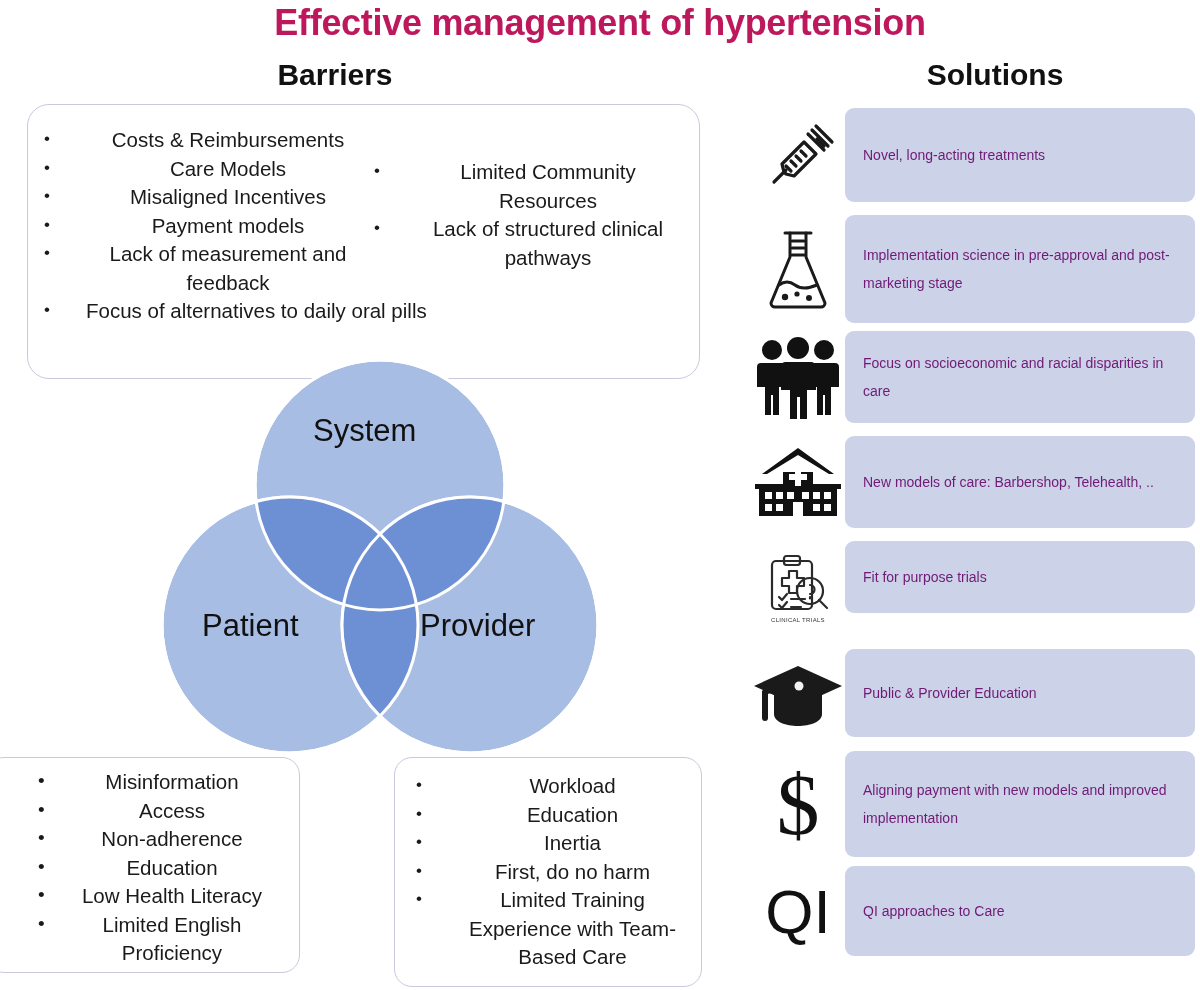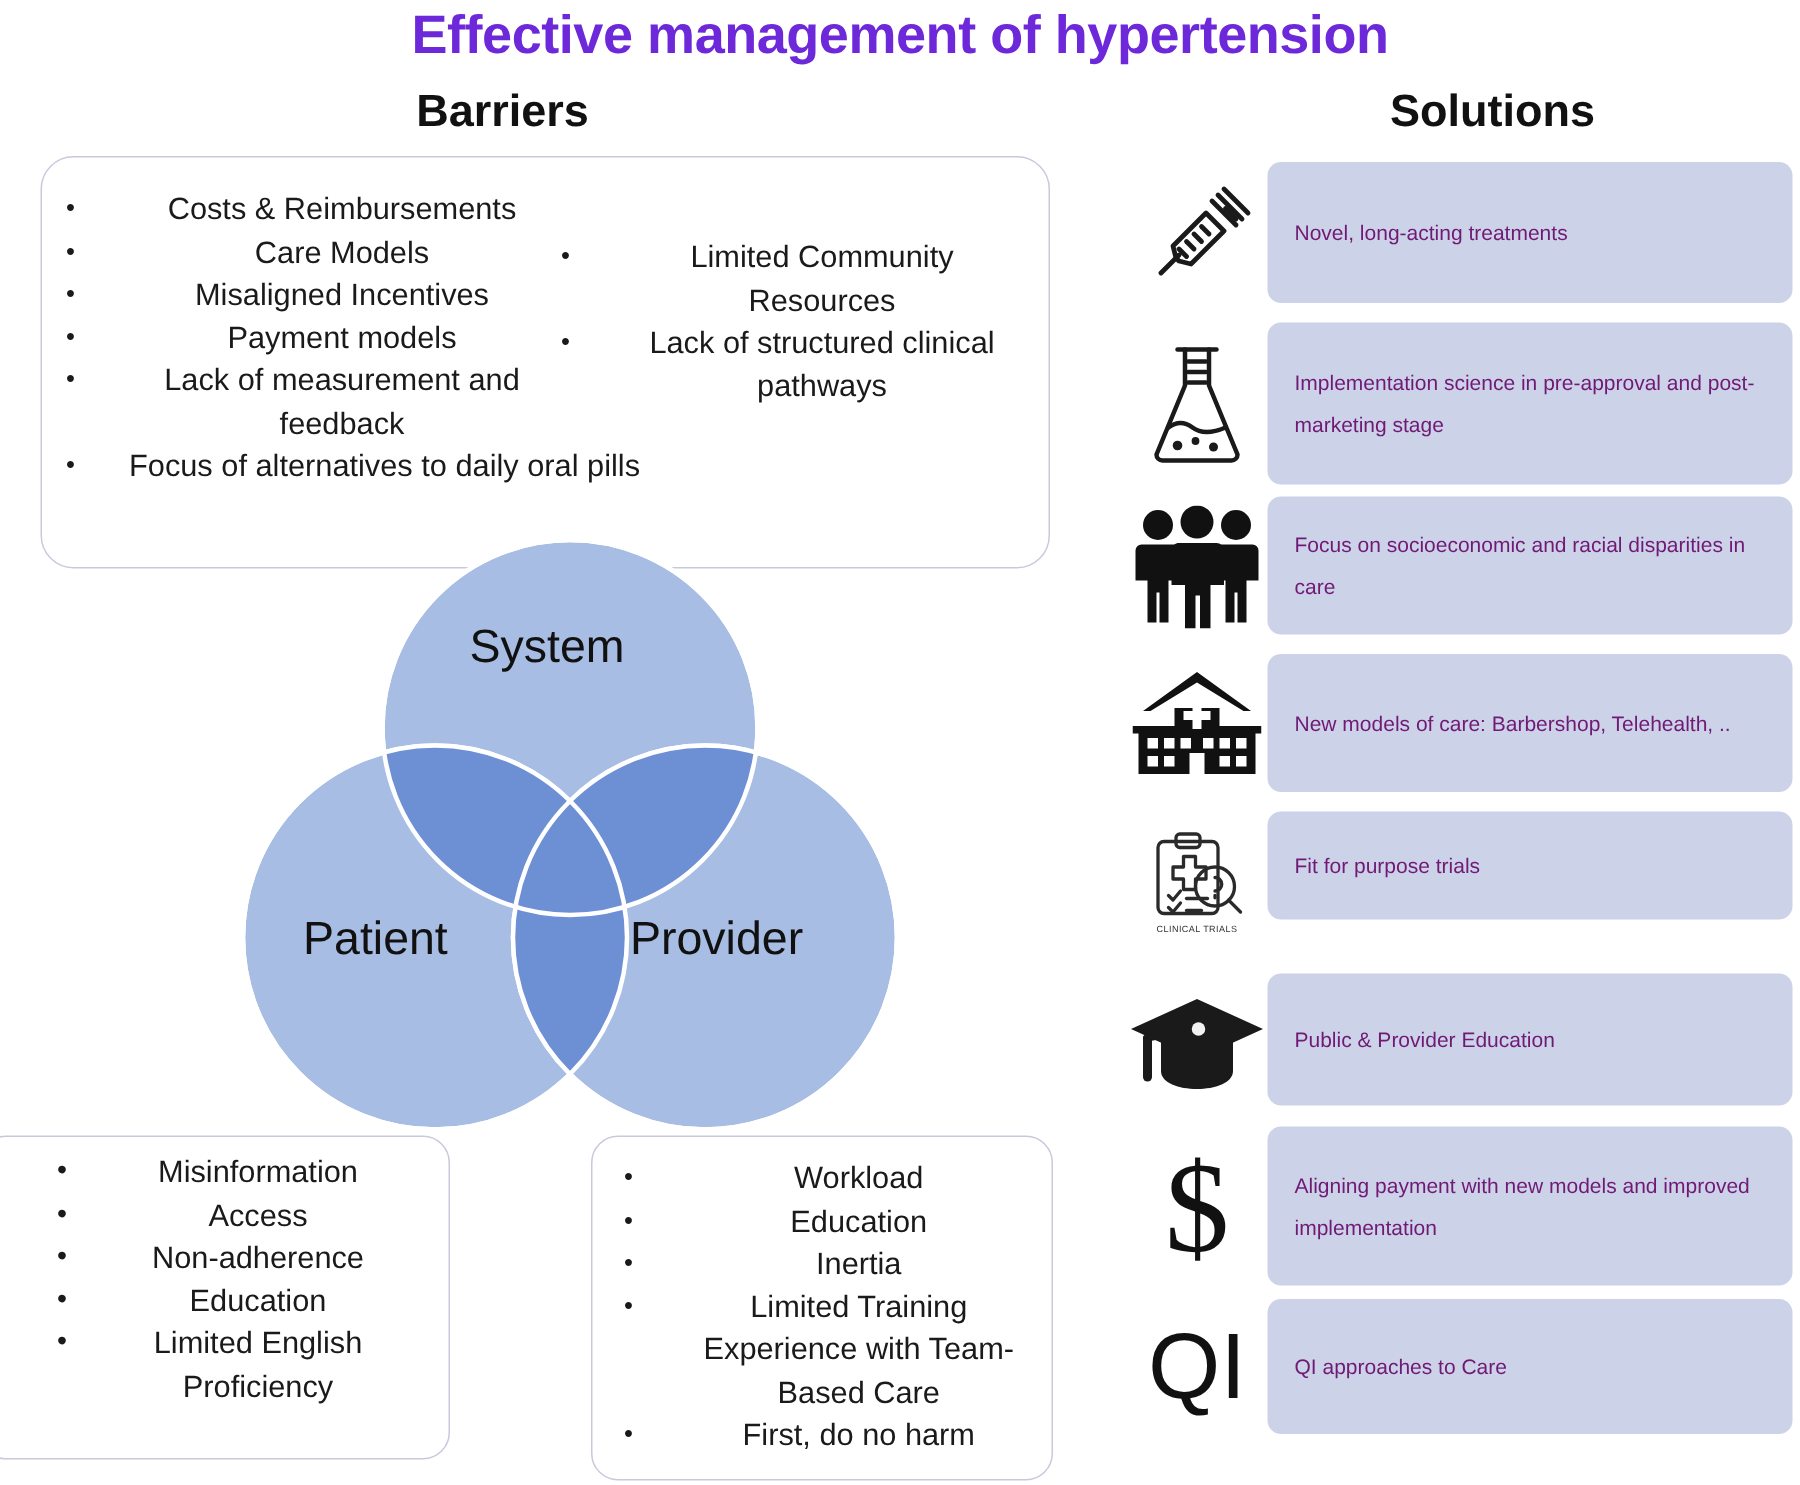--- a/index.html
+++ b/index.html
@@ -26,7 +26,7 @@
     font-size: 36px;
     font-weight: bold;
     letter-spacing: -0.3px;
-    color: #6d28d9;
+    color: #be185d;
   }
   #barriers-heading {
     position: absolute;

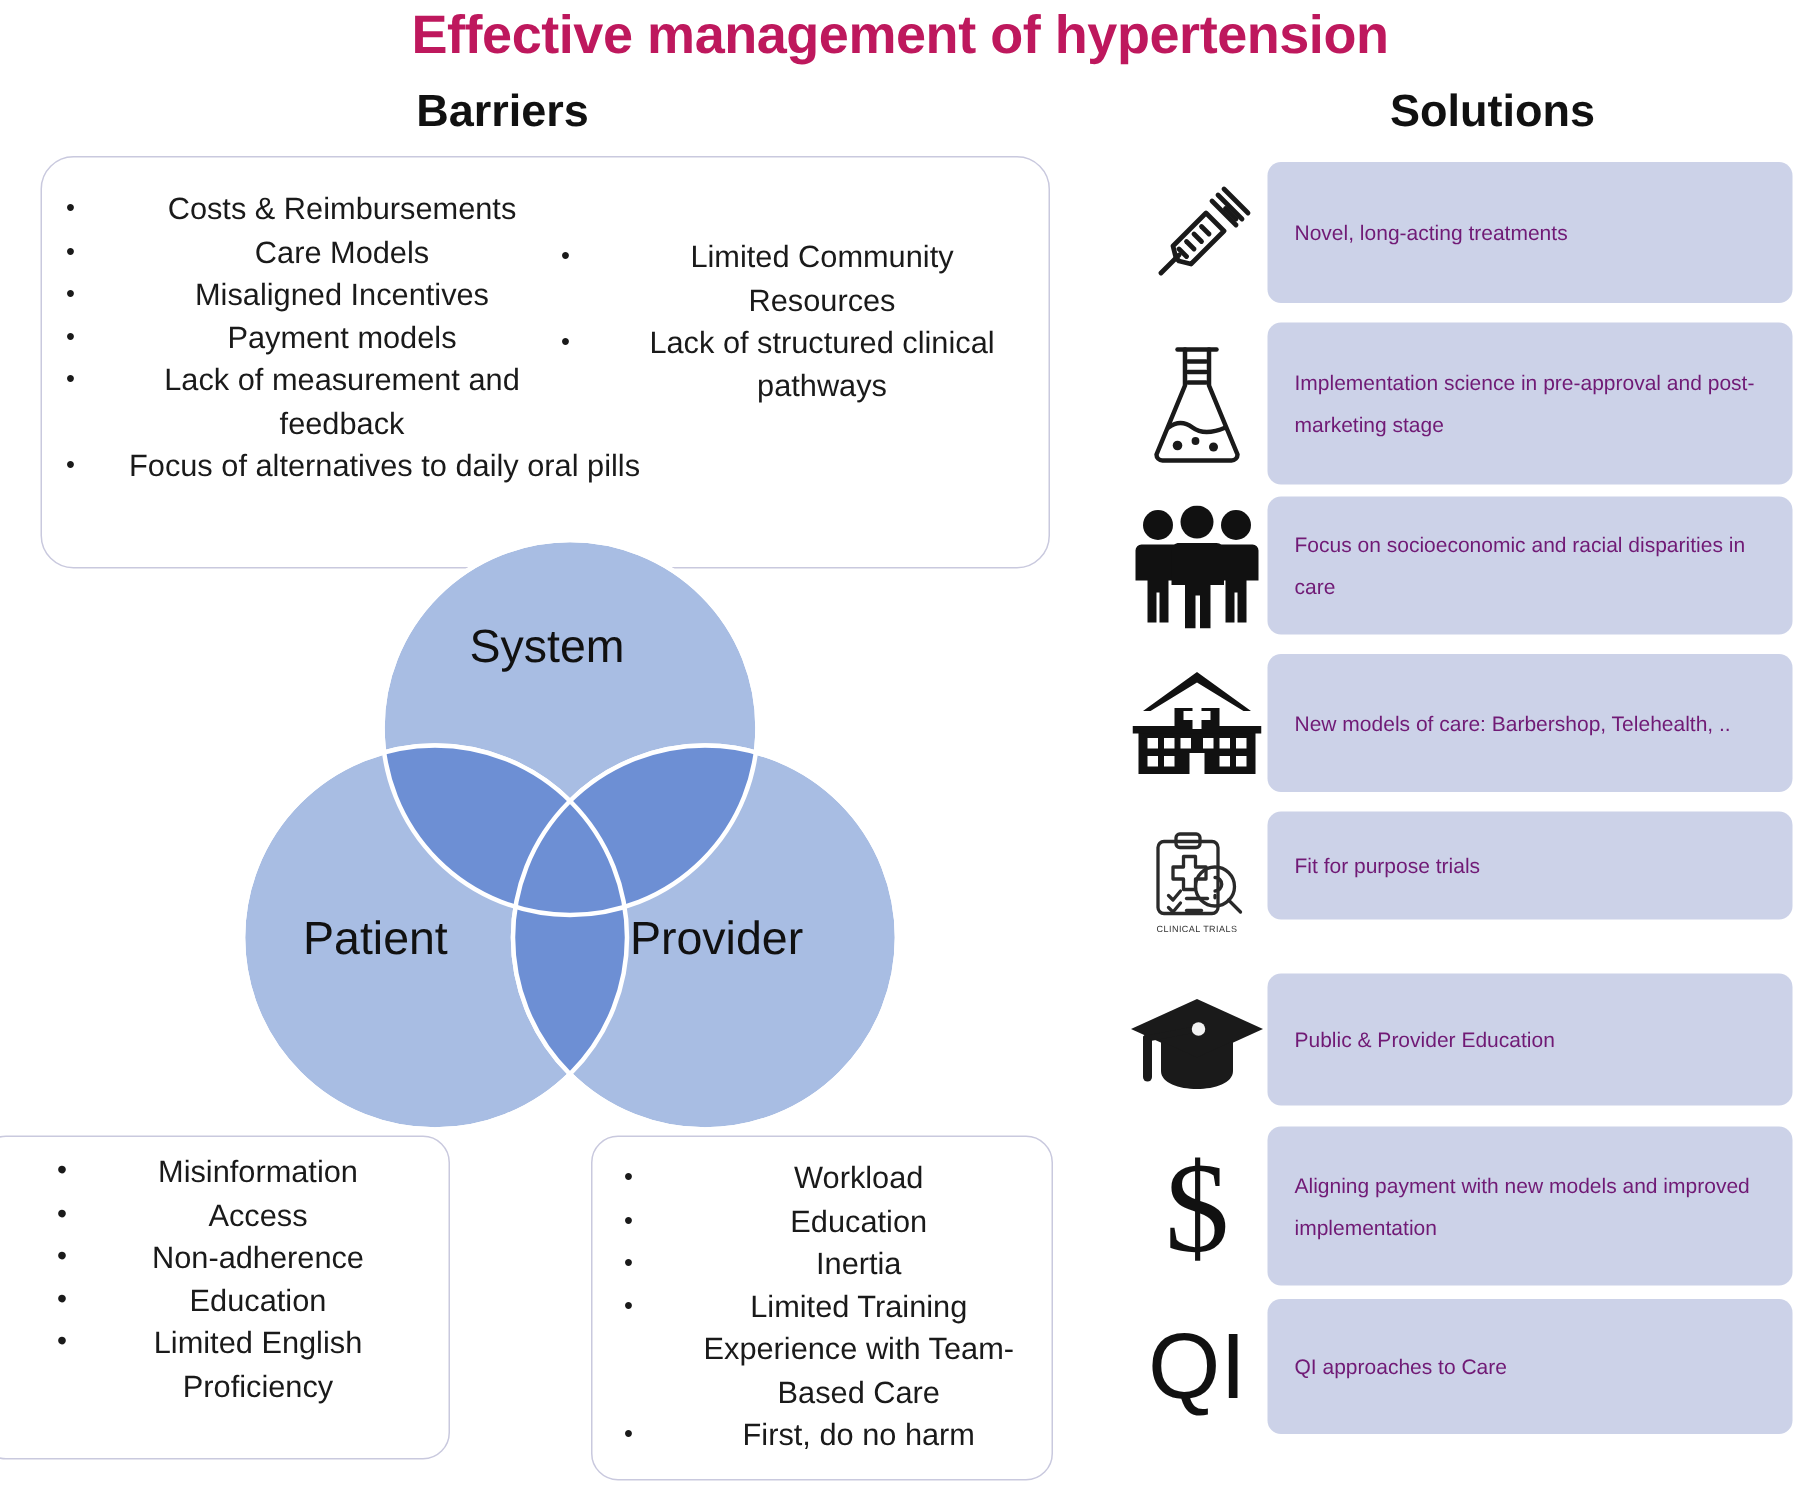--- a/index.html
+++ b/index.html
@@ -229,6 +229,7 @@
   <li>Access</li>
   <li>Non-adherence</li>
   <li>Education</li>
+  <li>Low Health Literacy</li>
   <li>Limited English Proficiency</li>
 </ul>
 

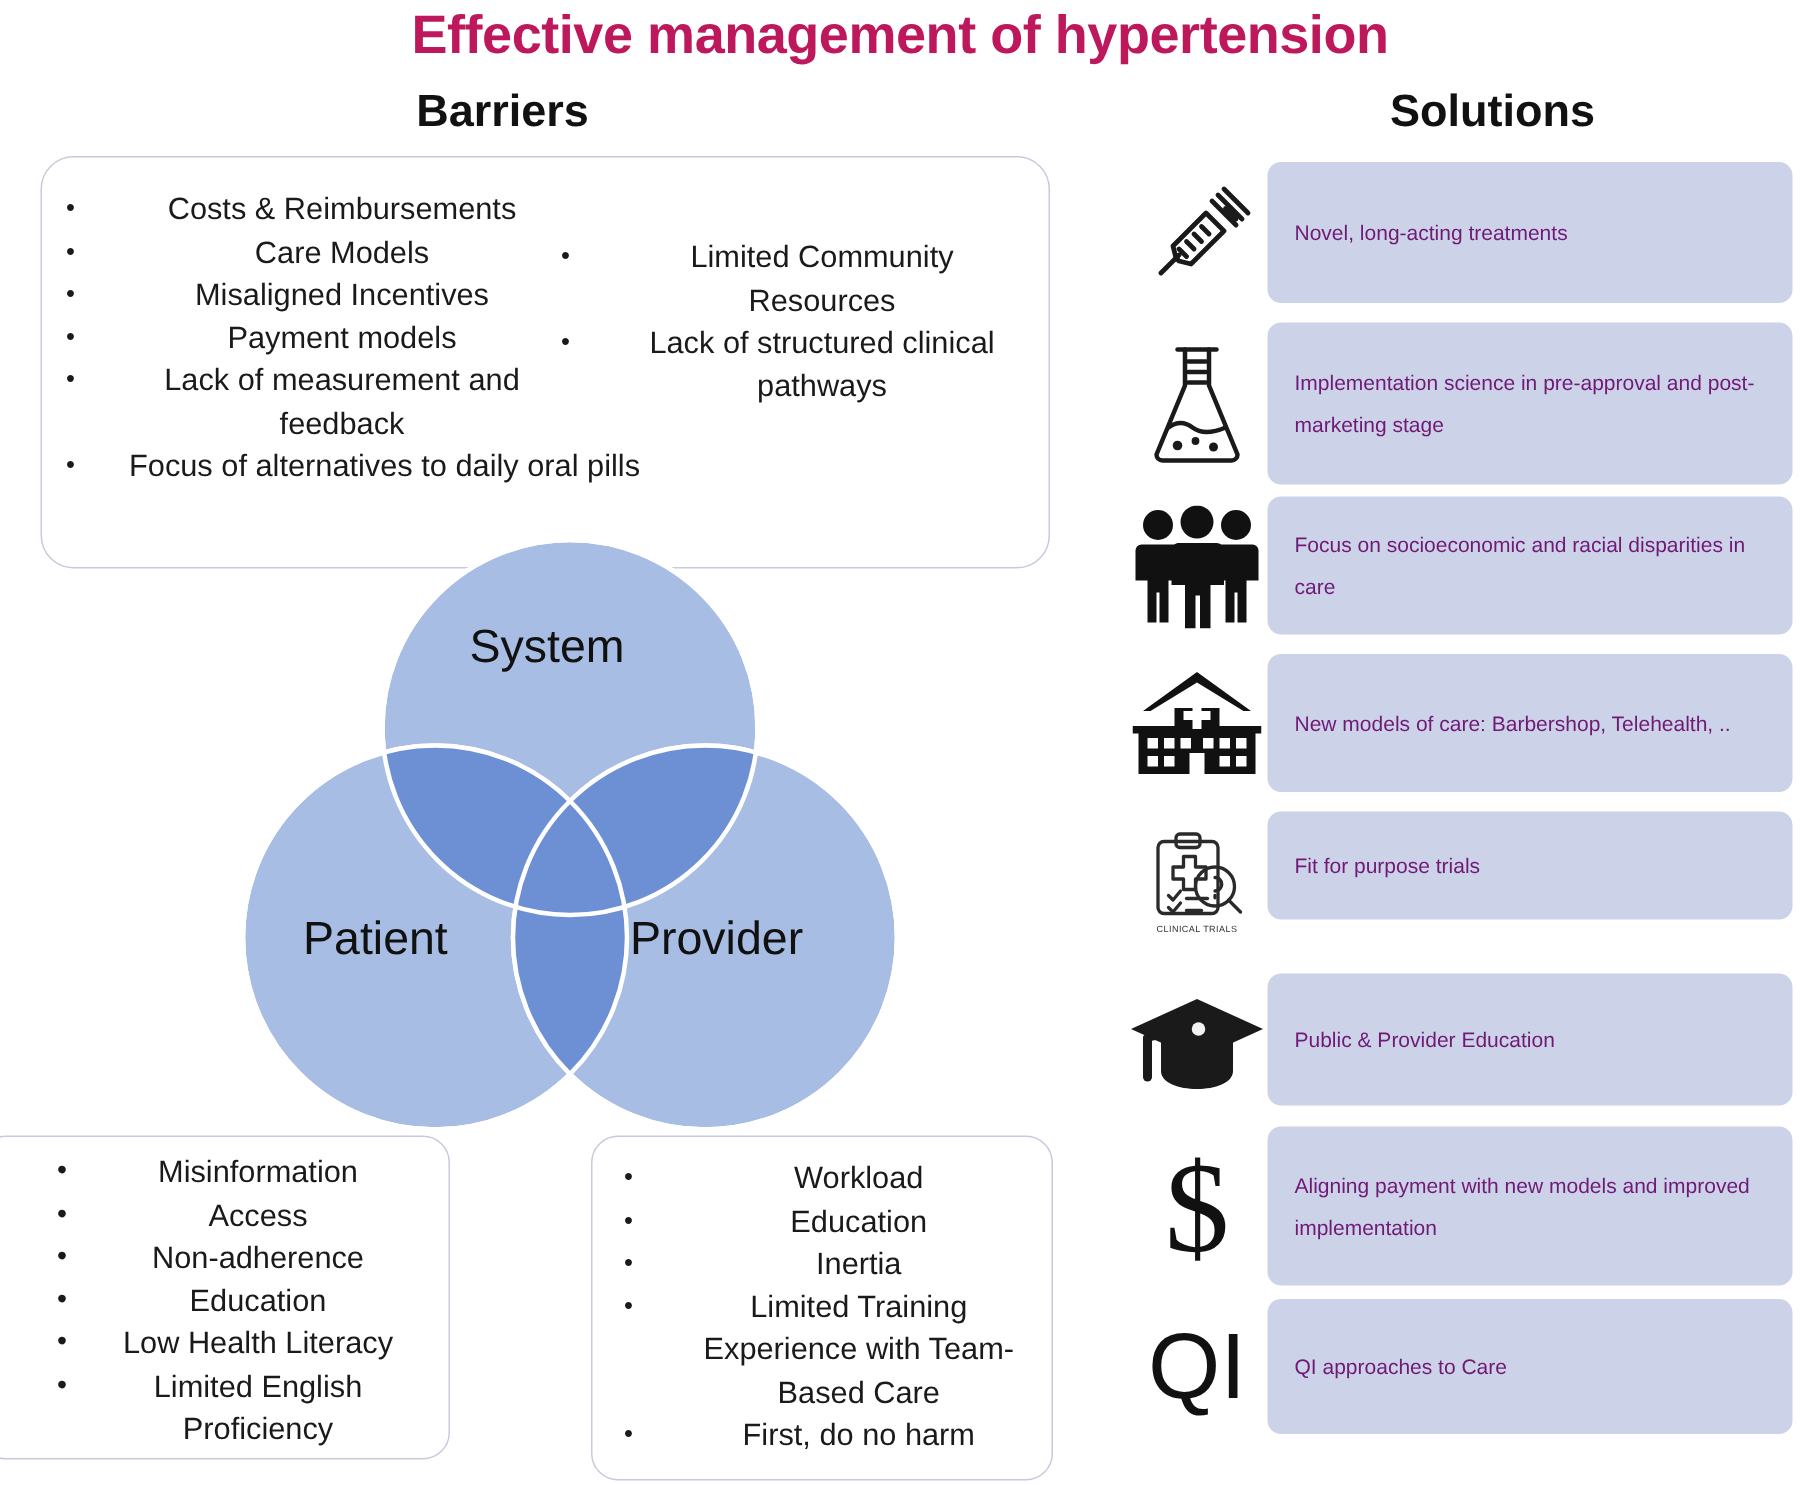--- a/index.html
+++ b/index.html
@@ -237,8 +237,8 @@
   <li>Workload</li>
   <li>Education</li>
   <li>Inertia</li>
+  <li>First, do no harm</li>
   <li>Limited Training Experience with Team-Based Care</li>
-  <li>First, do no harm</li>
 </ul>
 
 <div id="venn">

